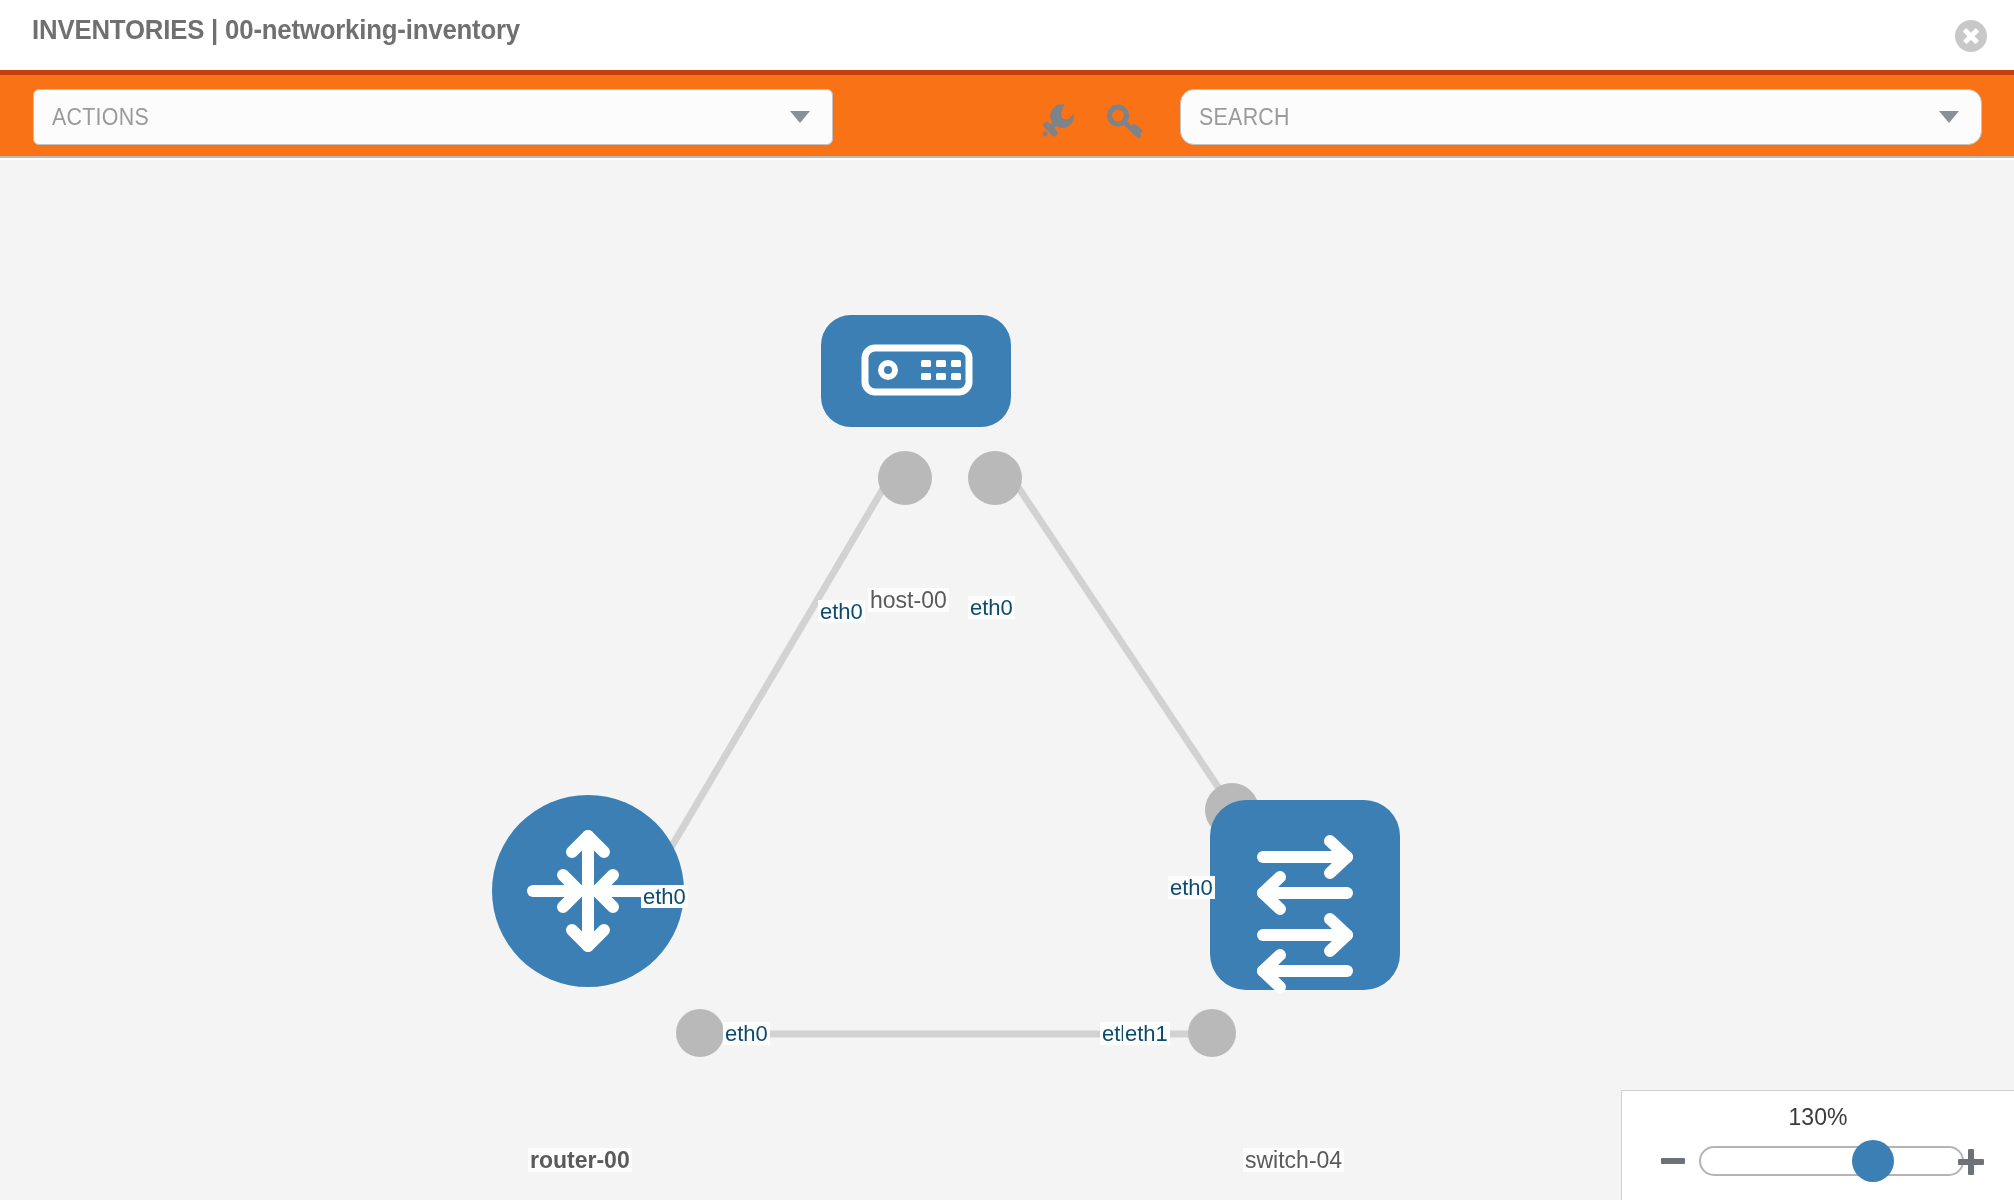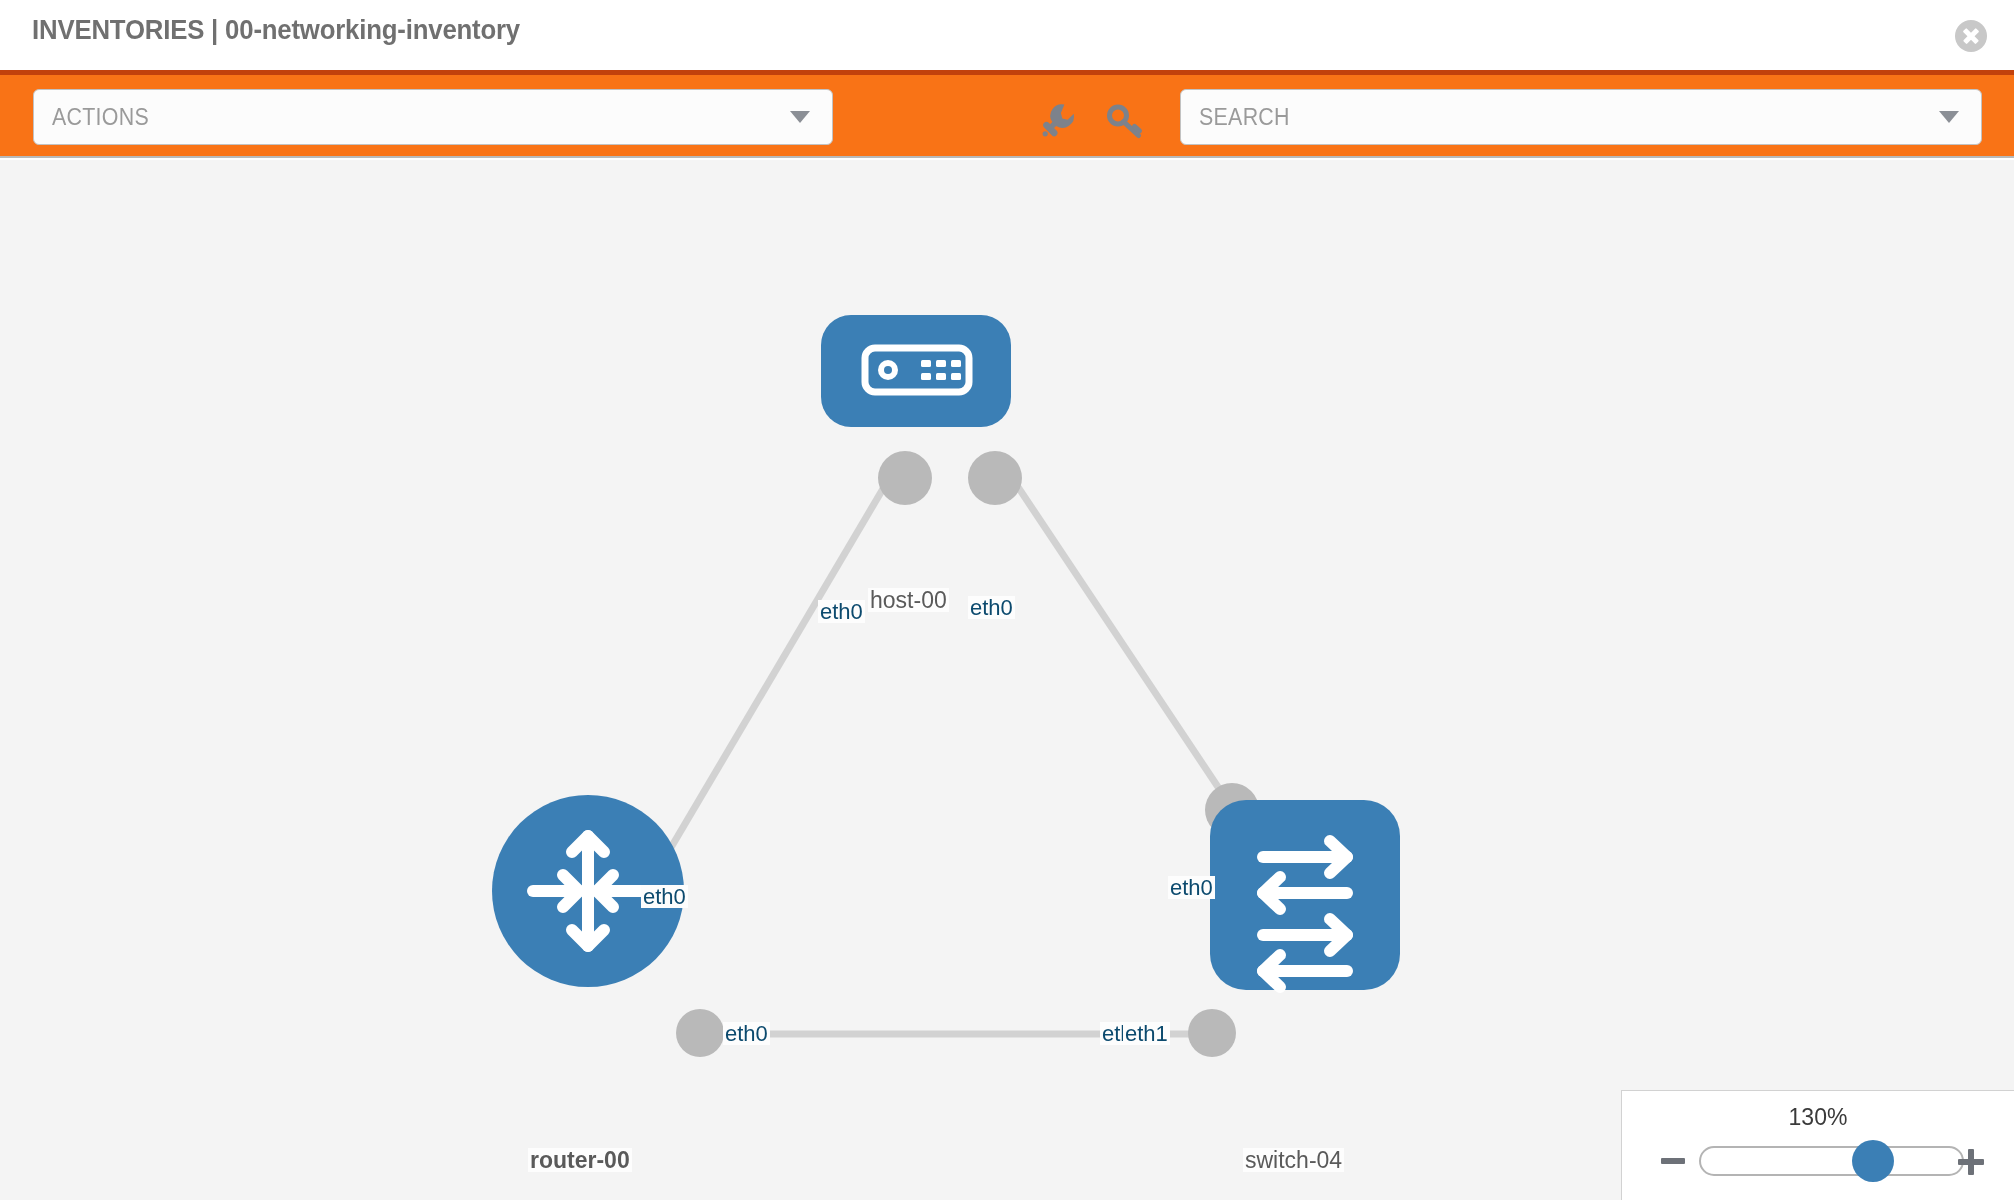--- a/index.html
+++ b/index.html
@@ -81,7 +81,7 @@
     width: 802px; height: 56px;
     background: #fcfcfc;
     border: 1px solid #c2c2c2;
-    border-radius: 6px;
+    border-radius: 14px;
     cursor: text;
   }
   .search-select .sel-label {

